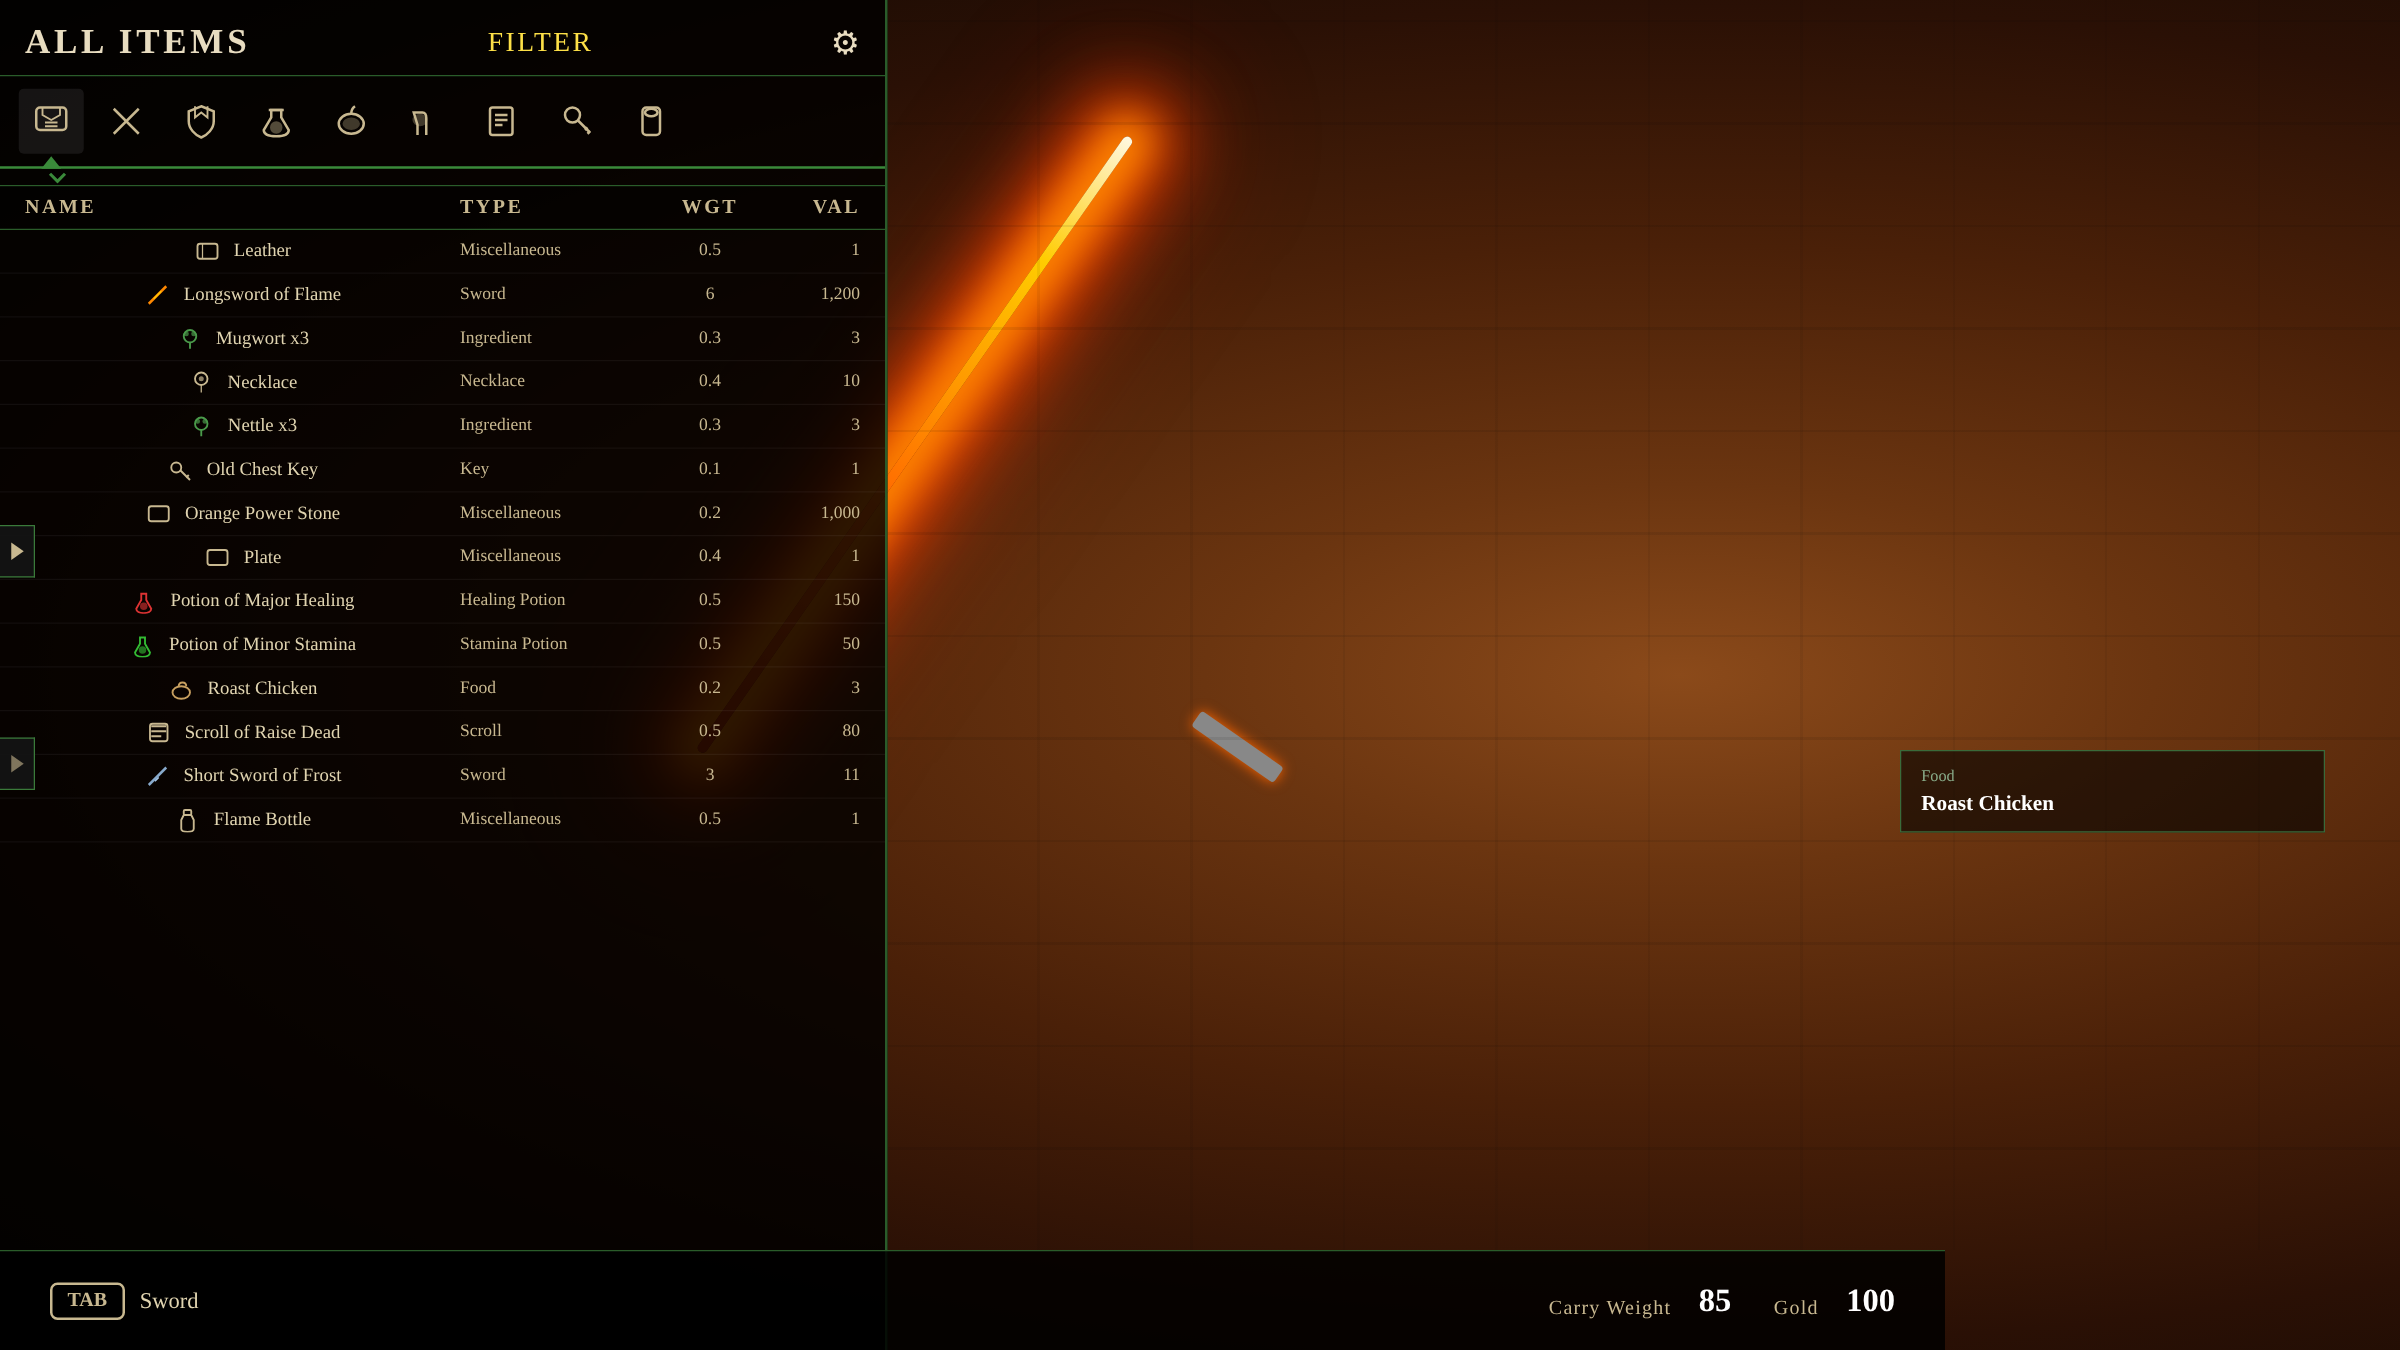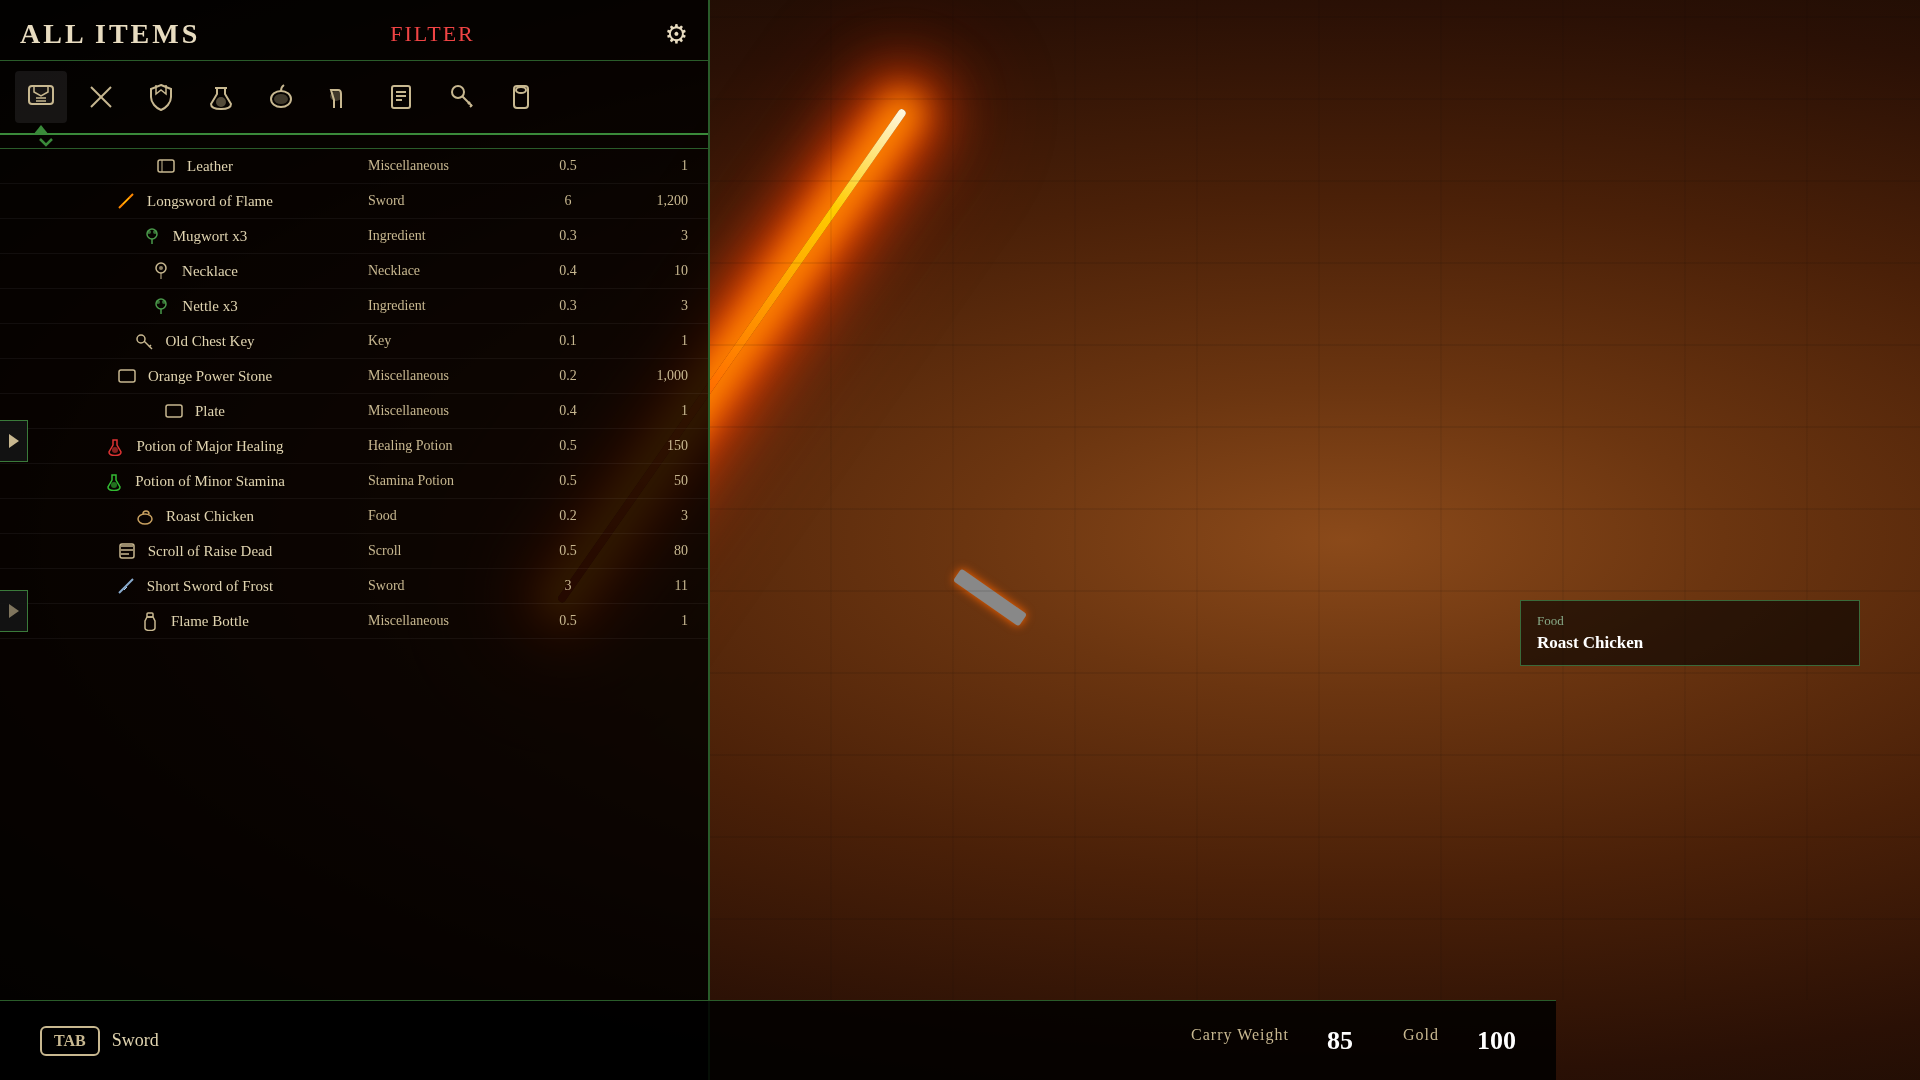--- a/index.html
+++ b/index.html
@@ -90,7 +90,7 @@
     }
 
     .filter-label {
-      color: #ef4444;
+      color: #fde047;
       font-size: 22px;
       letter-spacing: 2px;
     }

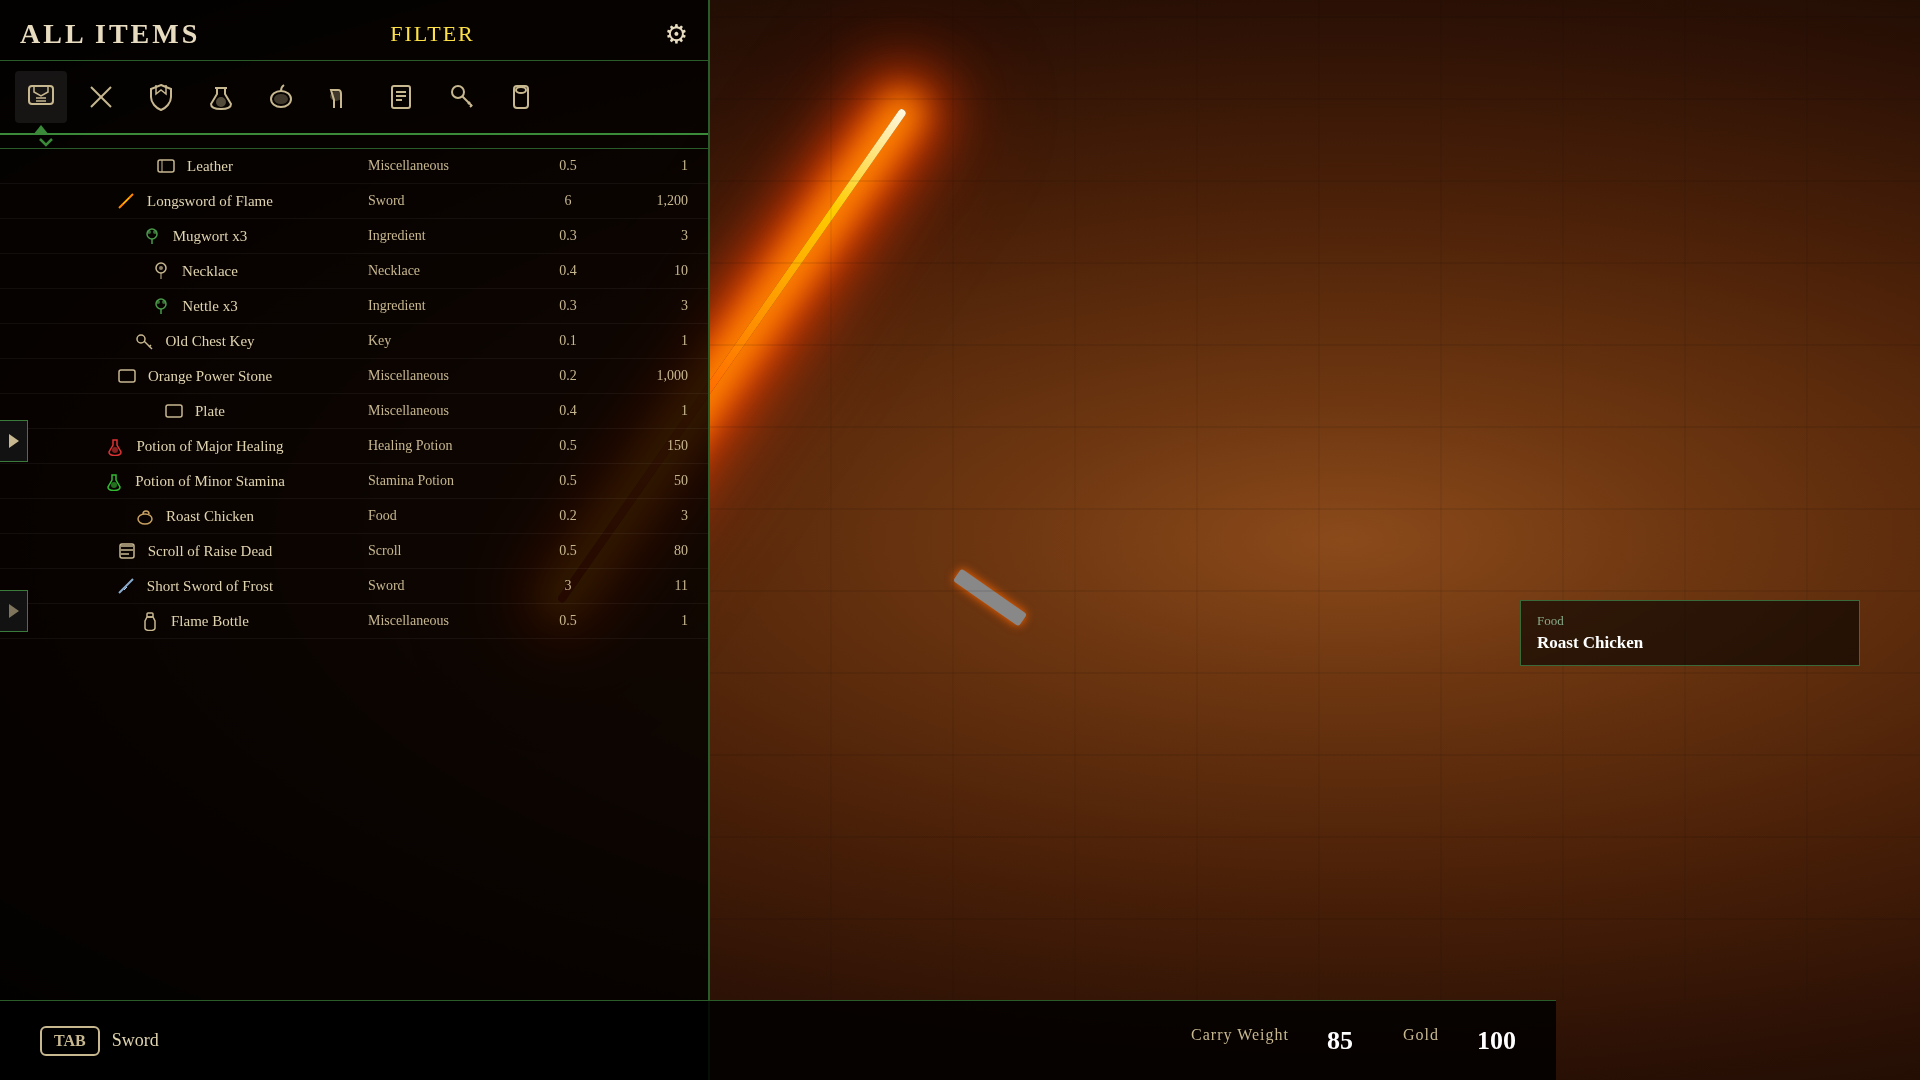--- a/index.html
+++ b/index.html
@@ -418,6 +418,12 @@
     </div>
   </div>
 
+  <div class="col-headers">
+    <span class="col-header">NAME</span>
+    <span class="col-header">TYPE</span>
+    <span class="col-header center">WGT</span>
+    <span class="col-header right">VAL</span>
+  </div>
 
   <div class="items-list" id="items-list">
 

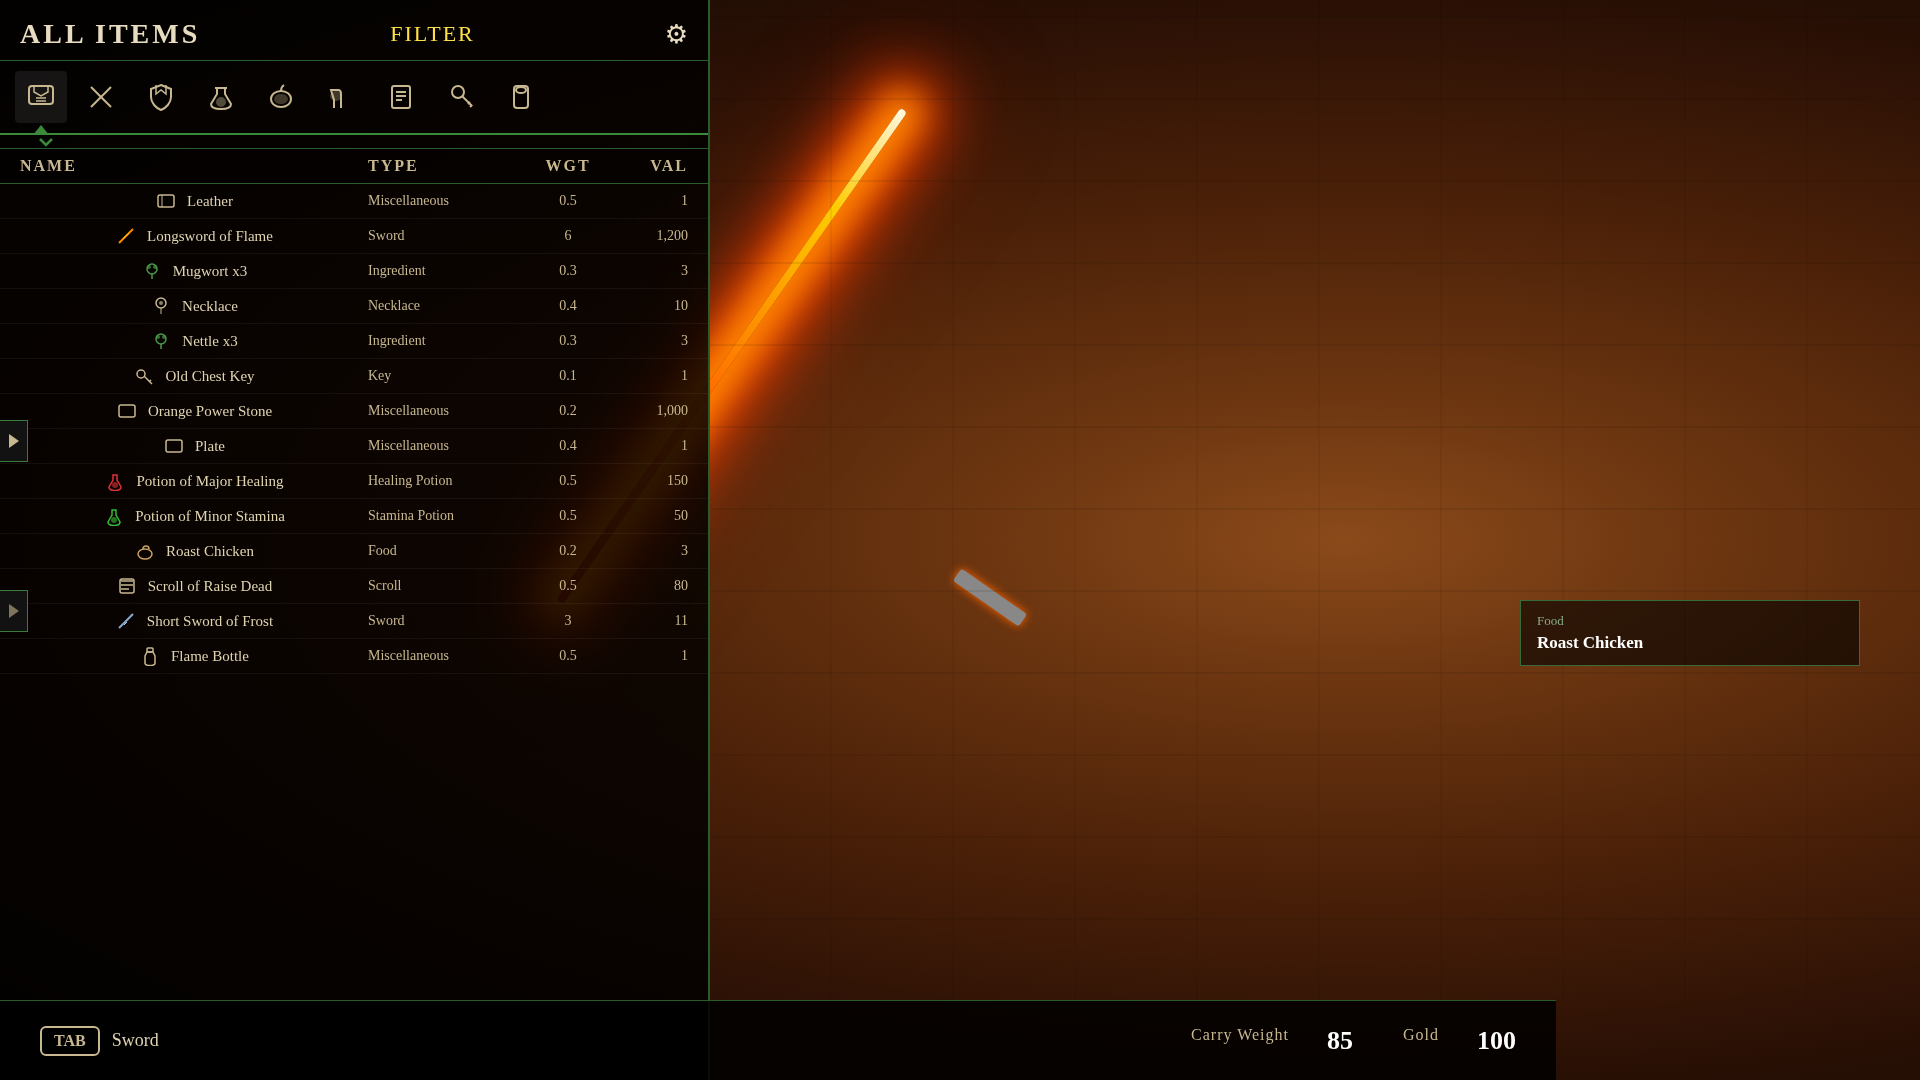--- a/index.html
+++ b/index.html
@@ -267,8 +267,8 @@
 
     .bottom-right {
       display: flex;
-      align-items: flex-start;
-      gap: 30px;
+      align-items: flex-end;
+      gap: 14px;
       color: #e0d4b0;
       font-size: 18px;
     }

